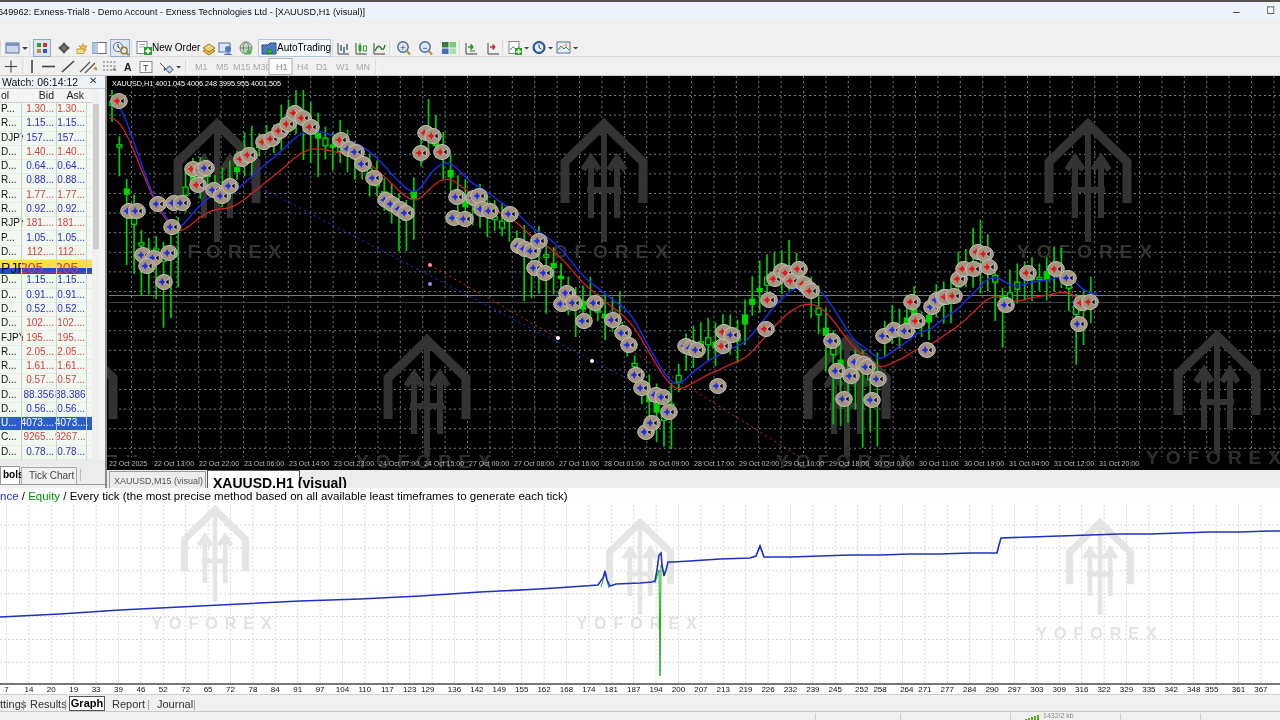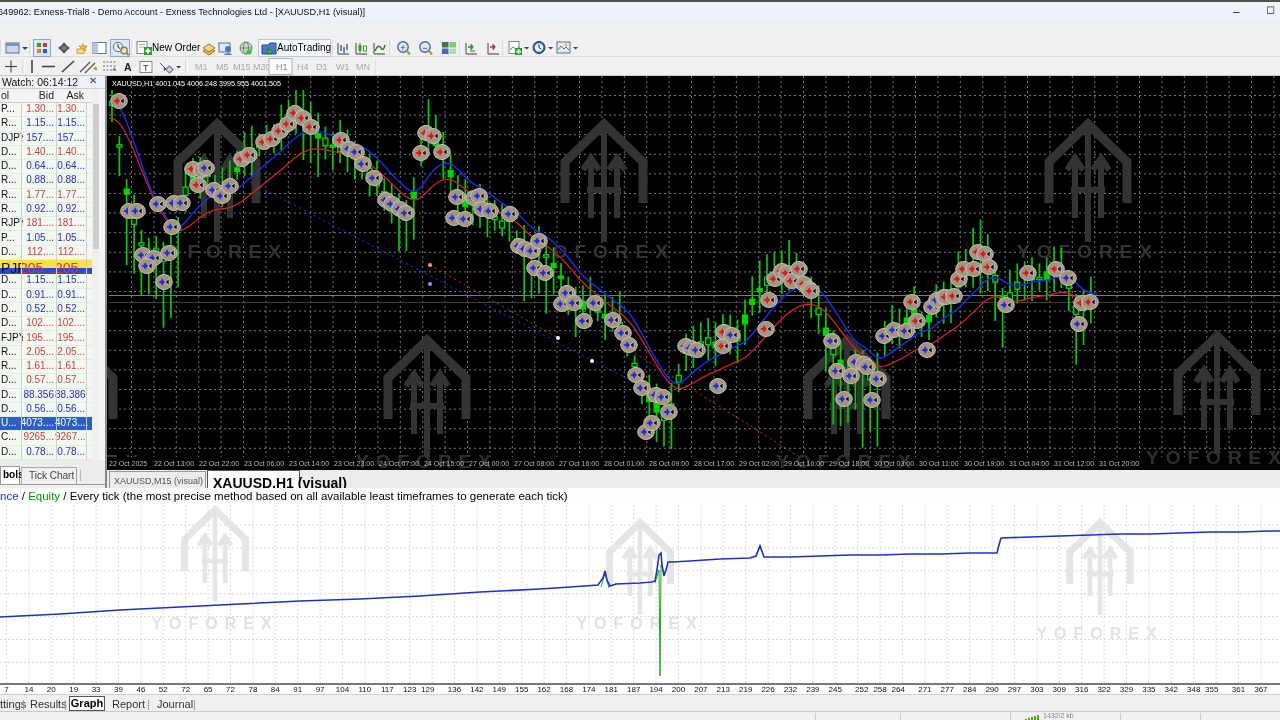--- a/index.html
+++ b/index.html
@@ -1226,7 +1226,7 @@
         <span style="position:absolute;left:824.3px;top:0;width:22px;text-align:center">245</span>
         <span style="position:absolute;left:855px;top:0;width:22px;">252</span>
         <span style="position:absolute;left:869.1px;top:0;width:22px;text-align:center">258</span>
-        <span style="position:absolute;left:891.5px;top:0;width:22px;text-align:left">264</span>
+        <span style="position:absolute;left:891.5px;top:0;width:22px;text-align:right">264</span>
         <span style="position:absolute;left:913.9px;top:0;width:22px;text-align:center">271</span>
         <span style="position:absolute;left:936.3px;top:0;width:22px;text-align:center">277</span>
         <span style="position:absolute;left:958.7px;top:0;width:22px;text-align:center">284</span>

